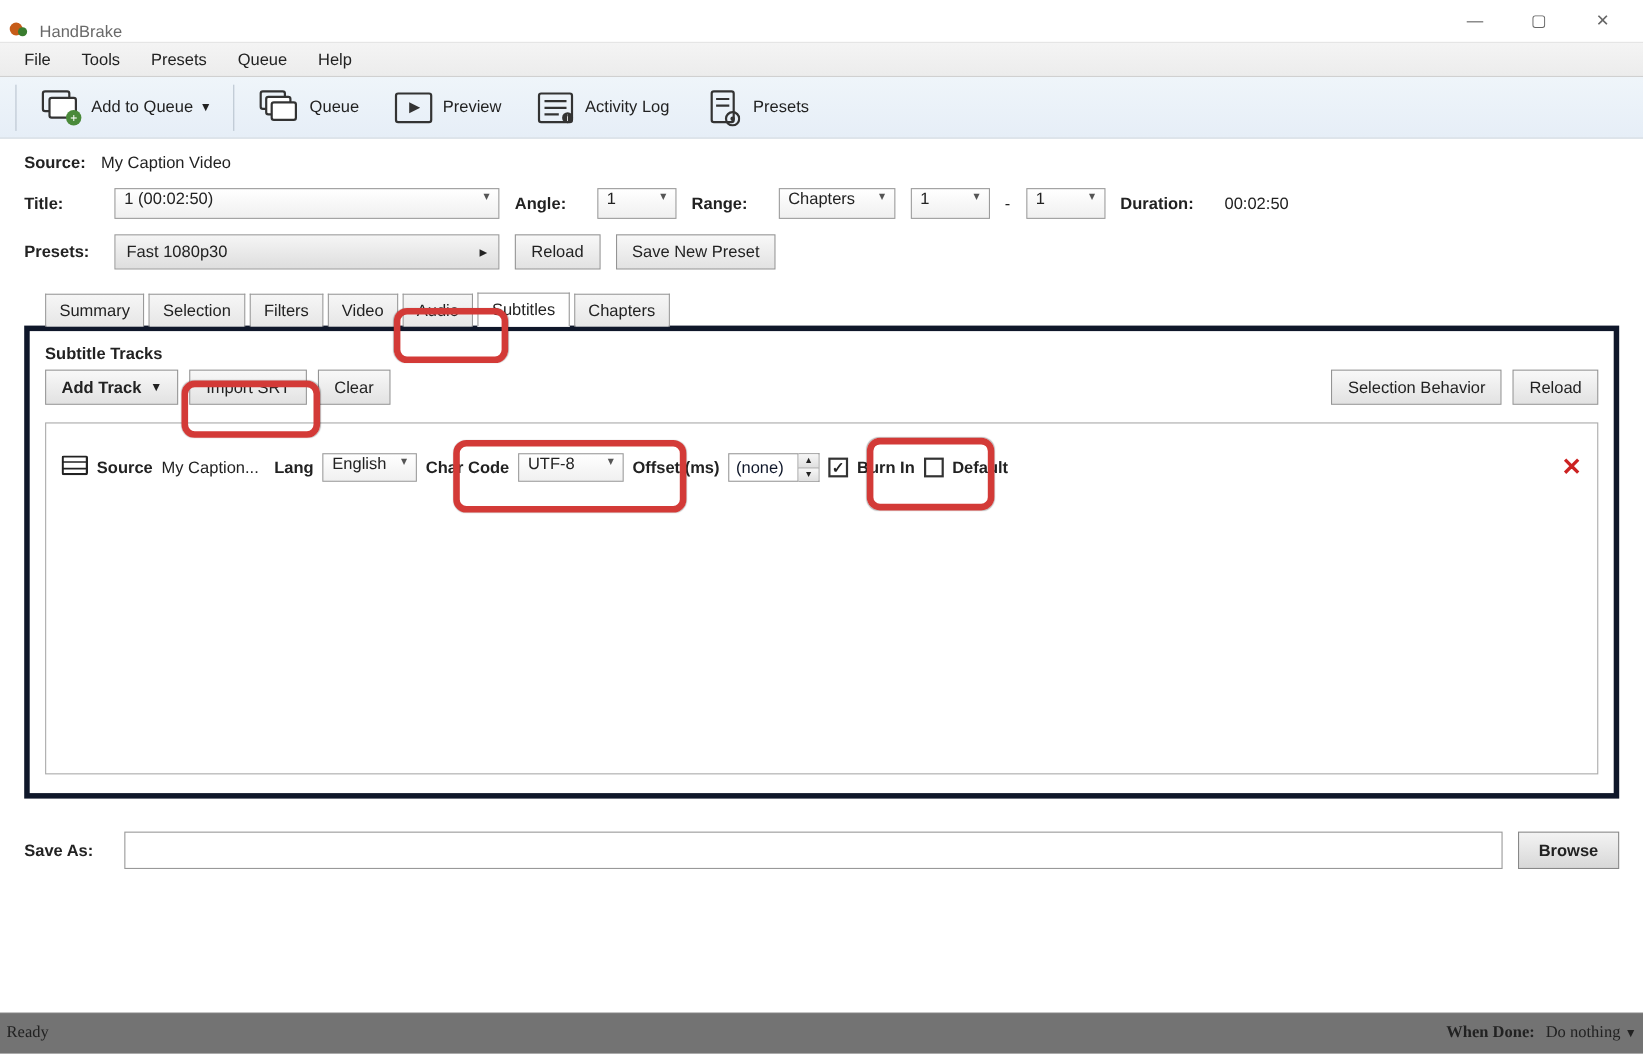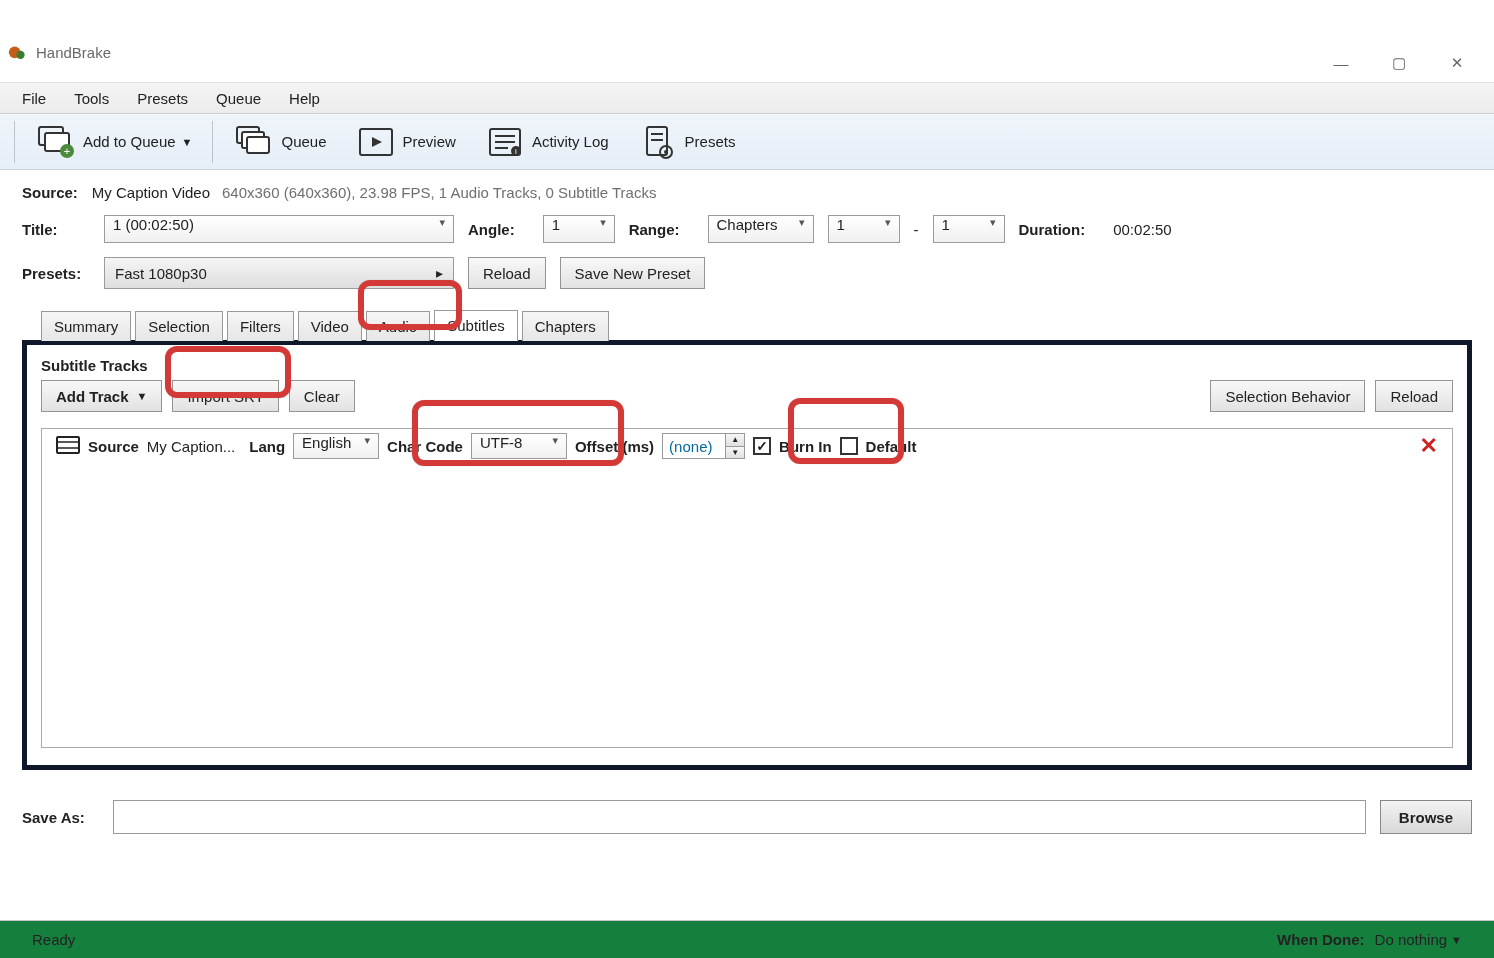--- a/index.html
+++ b/index.html
@@ -13,10 +13,9 @@
   .titlebar {
     height: 38px;
     display: flex;
-    align-items: flex-start;
+    align-items: flex-end;
     padding: 0 8px;
     background: #fff;
-    margin-top: 44px;
   }
   .titlebar .app-icon {
     width: 20px; height: 20px; margin-right: 8px;

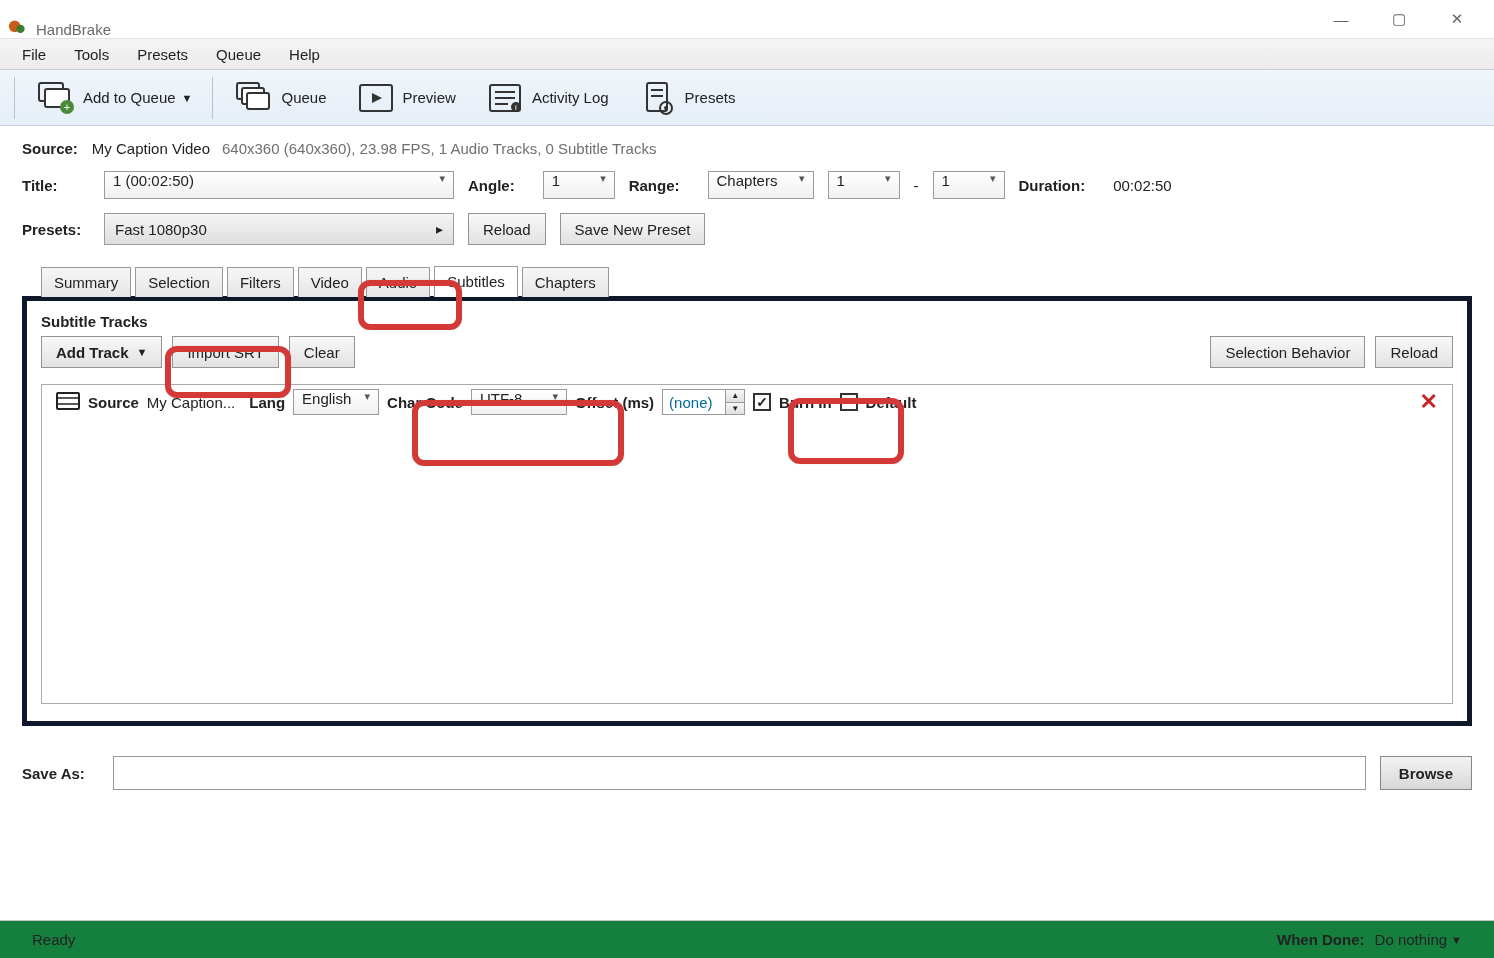--- a/index.html
+++ b/index.html
@@ -221,7 +221,6 @@
     <div class="row">
       <span class="label-bold">Source:</span>
       <span style="margin-right:12px;">My Caption Video</span>
-      <span class="gray-text">640x360 (640x360), 23.98 FPS, 1 Audio Tracks, 0 Subtitle Tracks</span>
     </div>
 
     <div class="row" style="gap:14px;">

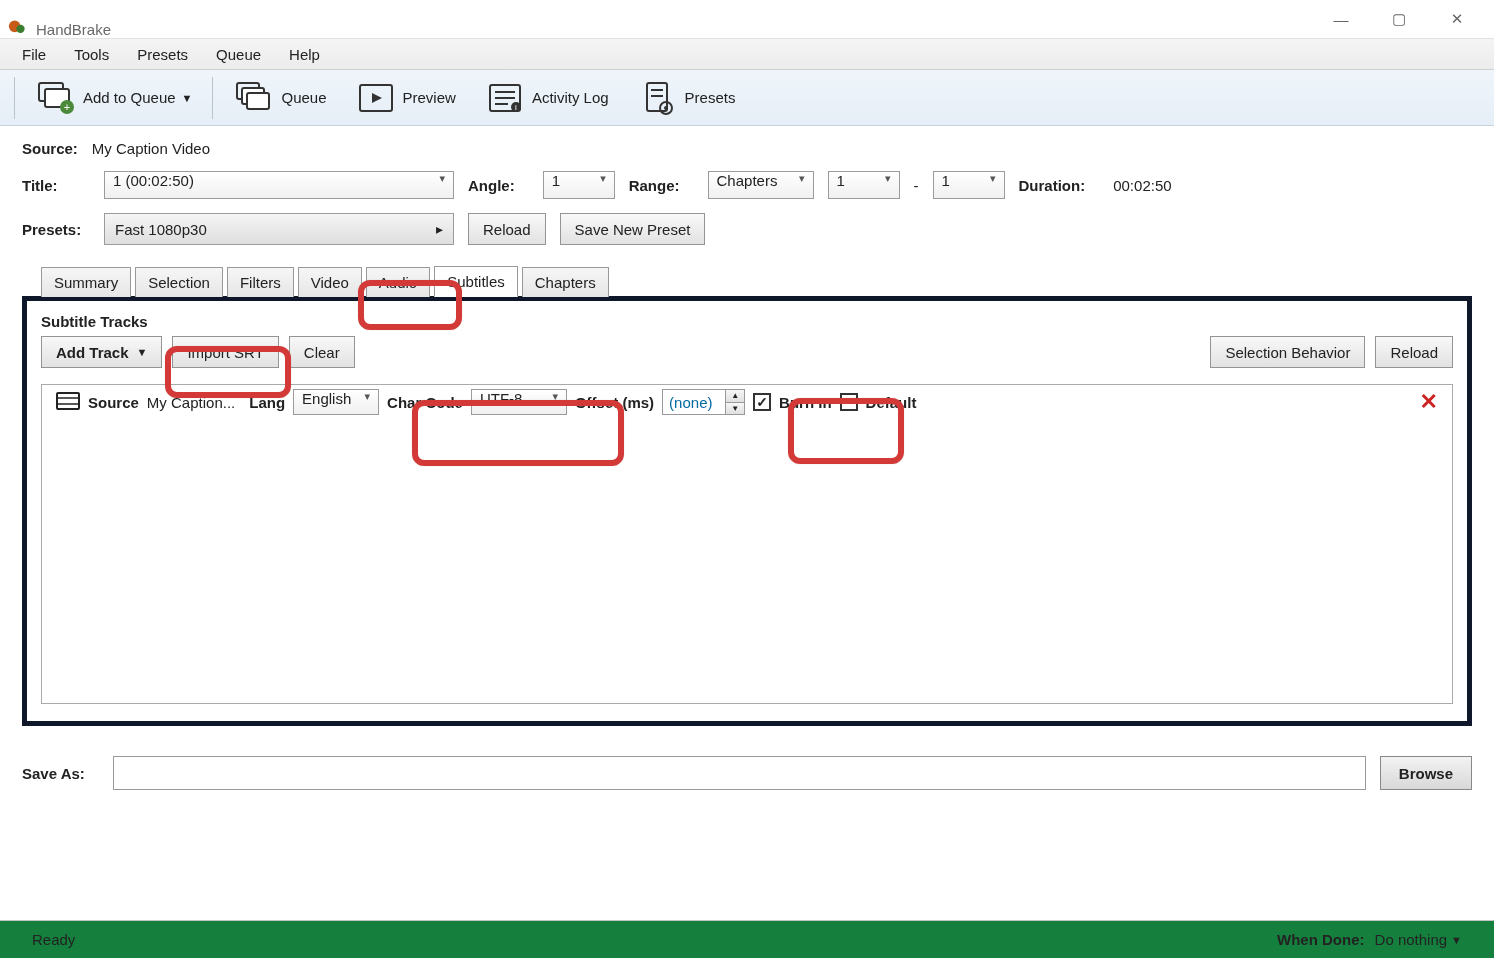--- a/index.html
+++ b/index.html
@@ -93,7 +93,7 @@
   .btn-drop .arrow { margin-left: 8px; font-size: 11px; }
   .sub-inner {
     border: 1px solid #aaa;
-    padding: 4px 14px;
+    padding: 27px 14px;
     min-height: 320px;
     background: #fff;
     margin-top: 16px;

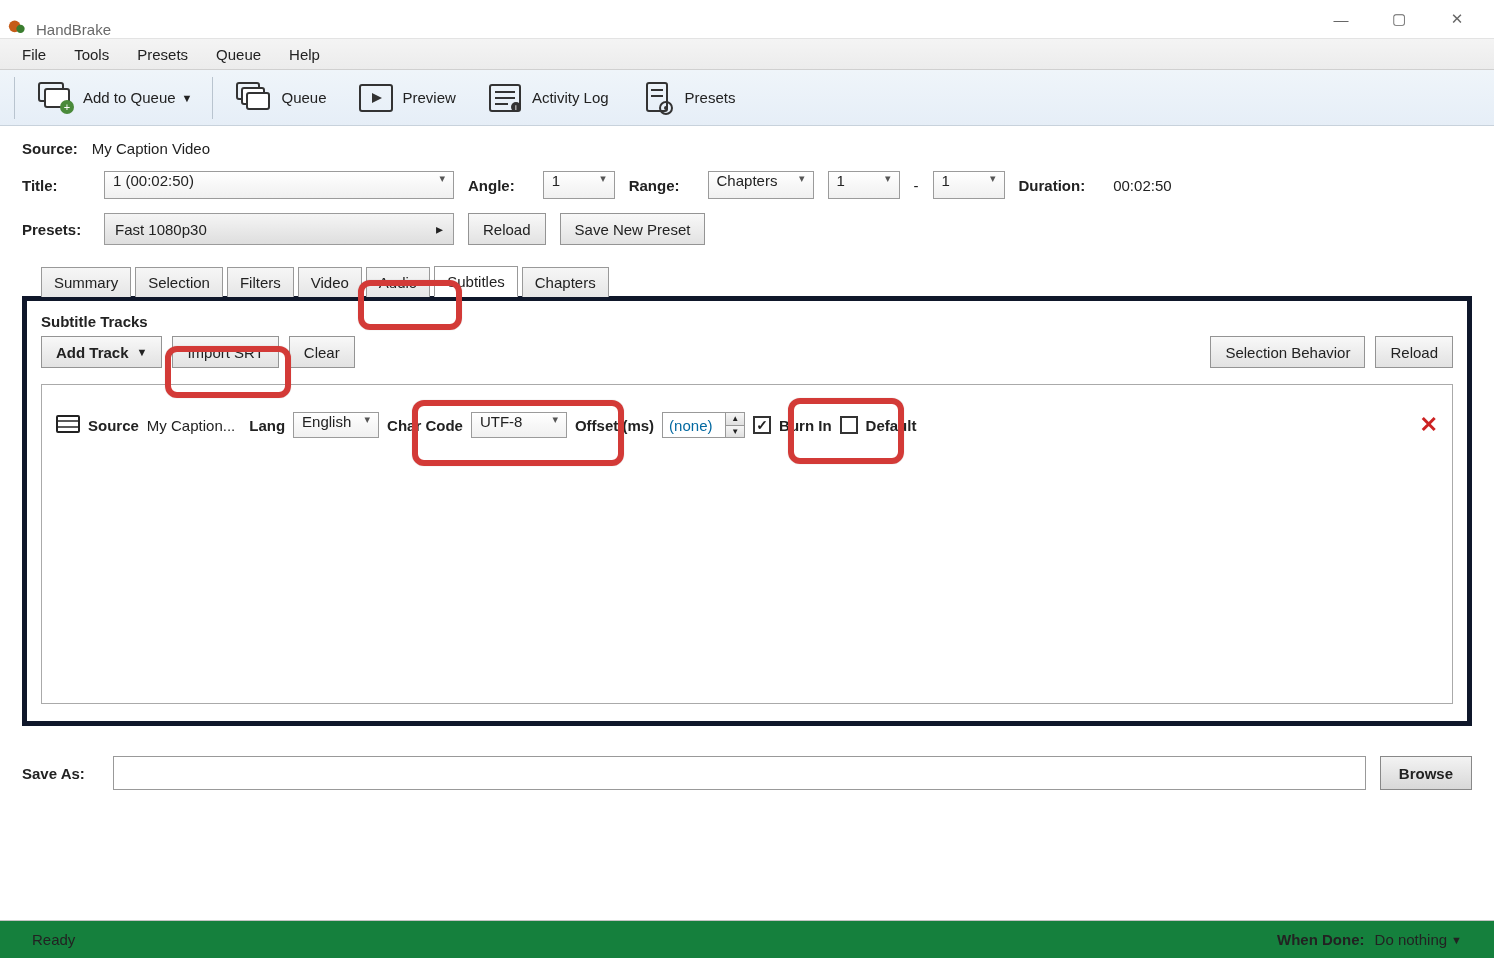--- a/index.html
+++ b/index.html
@@ -102,7 +102,7 @@
   .track-row .sel-small { height:26px; width:86px; }
   .track-row .sel-med { height:26px; width:96px; }
   .lbl-bold { font-weight:700; }
-  .num-input { height:26px; width:64px; border:1px solid #999; display:flex; align-items:center; padding:0 6px; color:#0369a1; background:#fff; }
+  .num-input { height:26px; width:64px; border:1px solid #999; display:flex; align-items:center; padding:0 6px; color:#0f172a; background:#fff; }
   .spinner { display:flex; flex-direction:column; border:1px solid #999; border-left:none; height:26px; }
   .spinner div { flex:1; width:18px; display:flex; align-items:center; justify-content:center; font-size:8px; background:linear-gradient(#f6f6f6,#e0e0e0); border-bottom:1px solid #999; }
   .spinner div:last-child { border-bottom:none; }

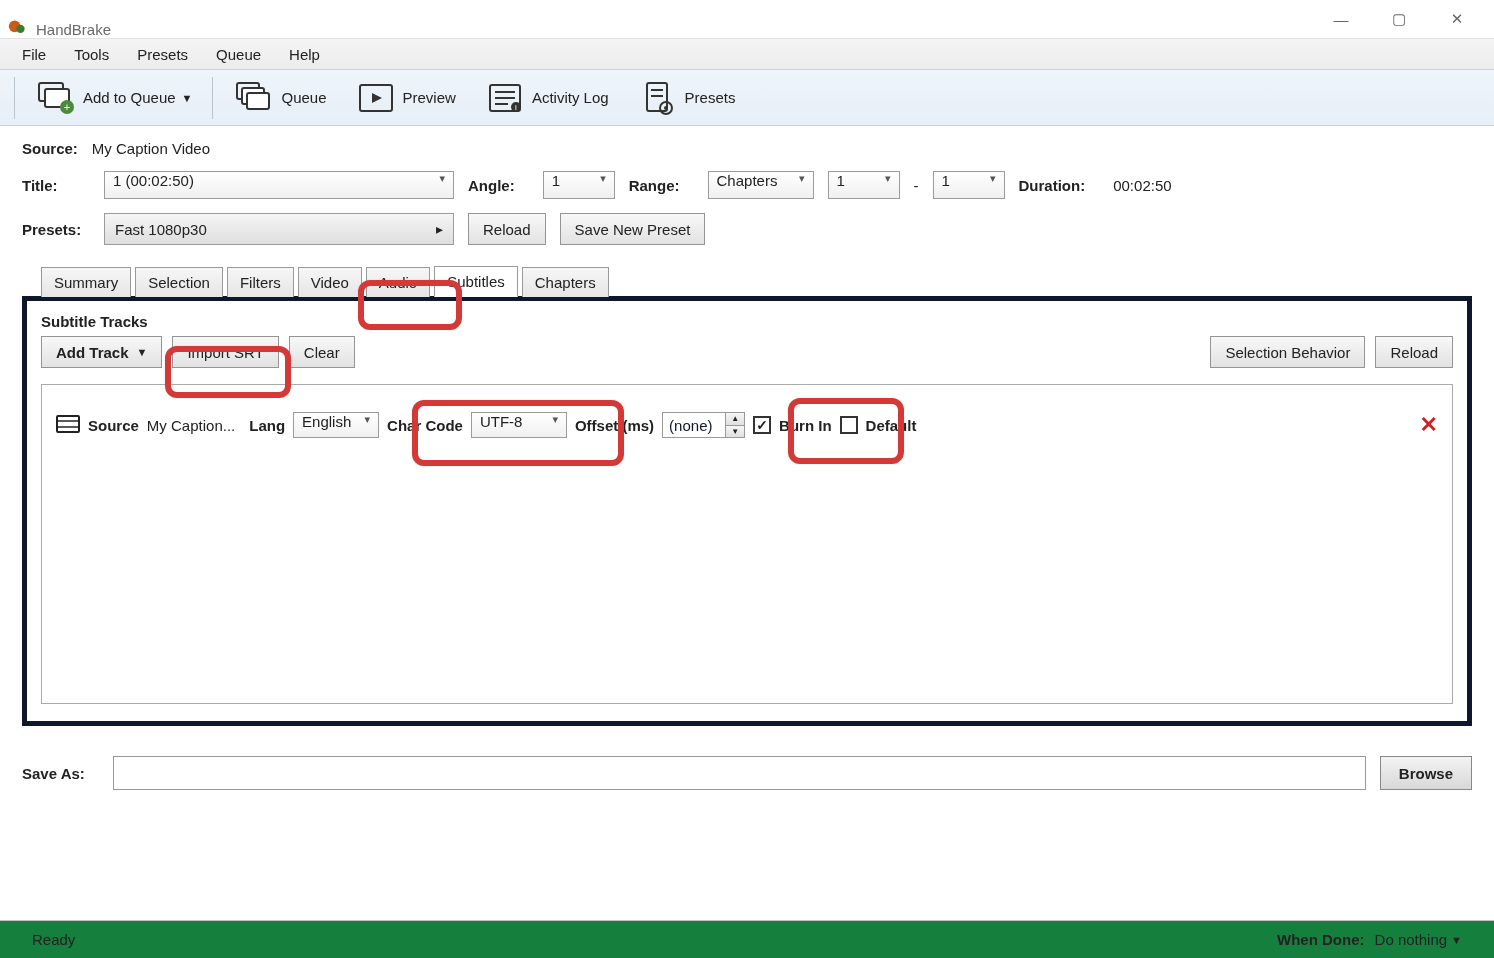--- a/index.html
+++ b/index.html
@@ -115,7 +115,7 @@
   .statusbar {
     position:absolute; bottom:0; left:0; right:0;
     height:38px; border-top:1px solid #c4c4c4;
-    display:flex; align-items:center; padding:0 32px; background:#15803d;
+    display:flex; align-items:center; padding:0 6px; background:#737373;font-family:Liberation Serif, serif;
   }
   .statusbar .sb-right { margin-left:auto; display:flex; align-items:center; }
   .highlight-box {

